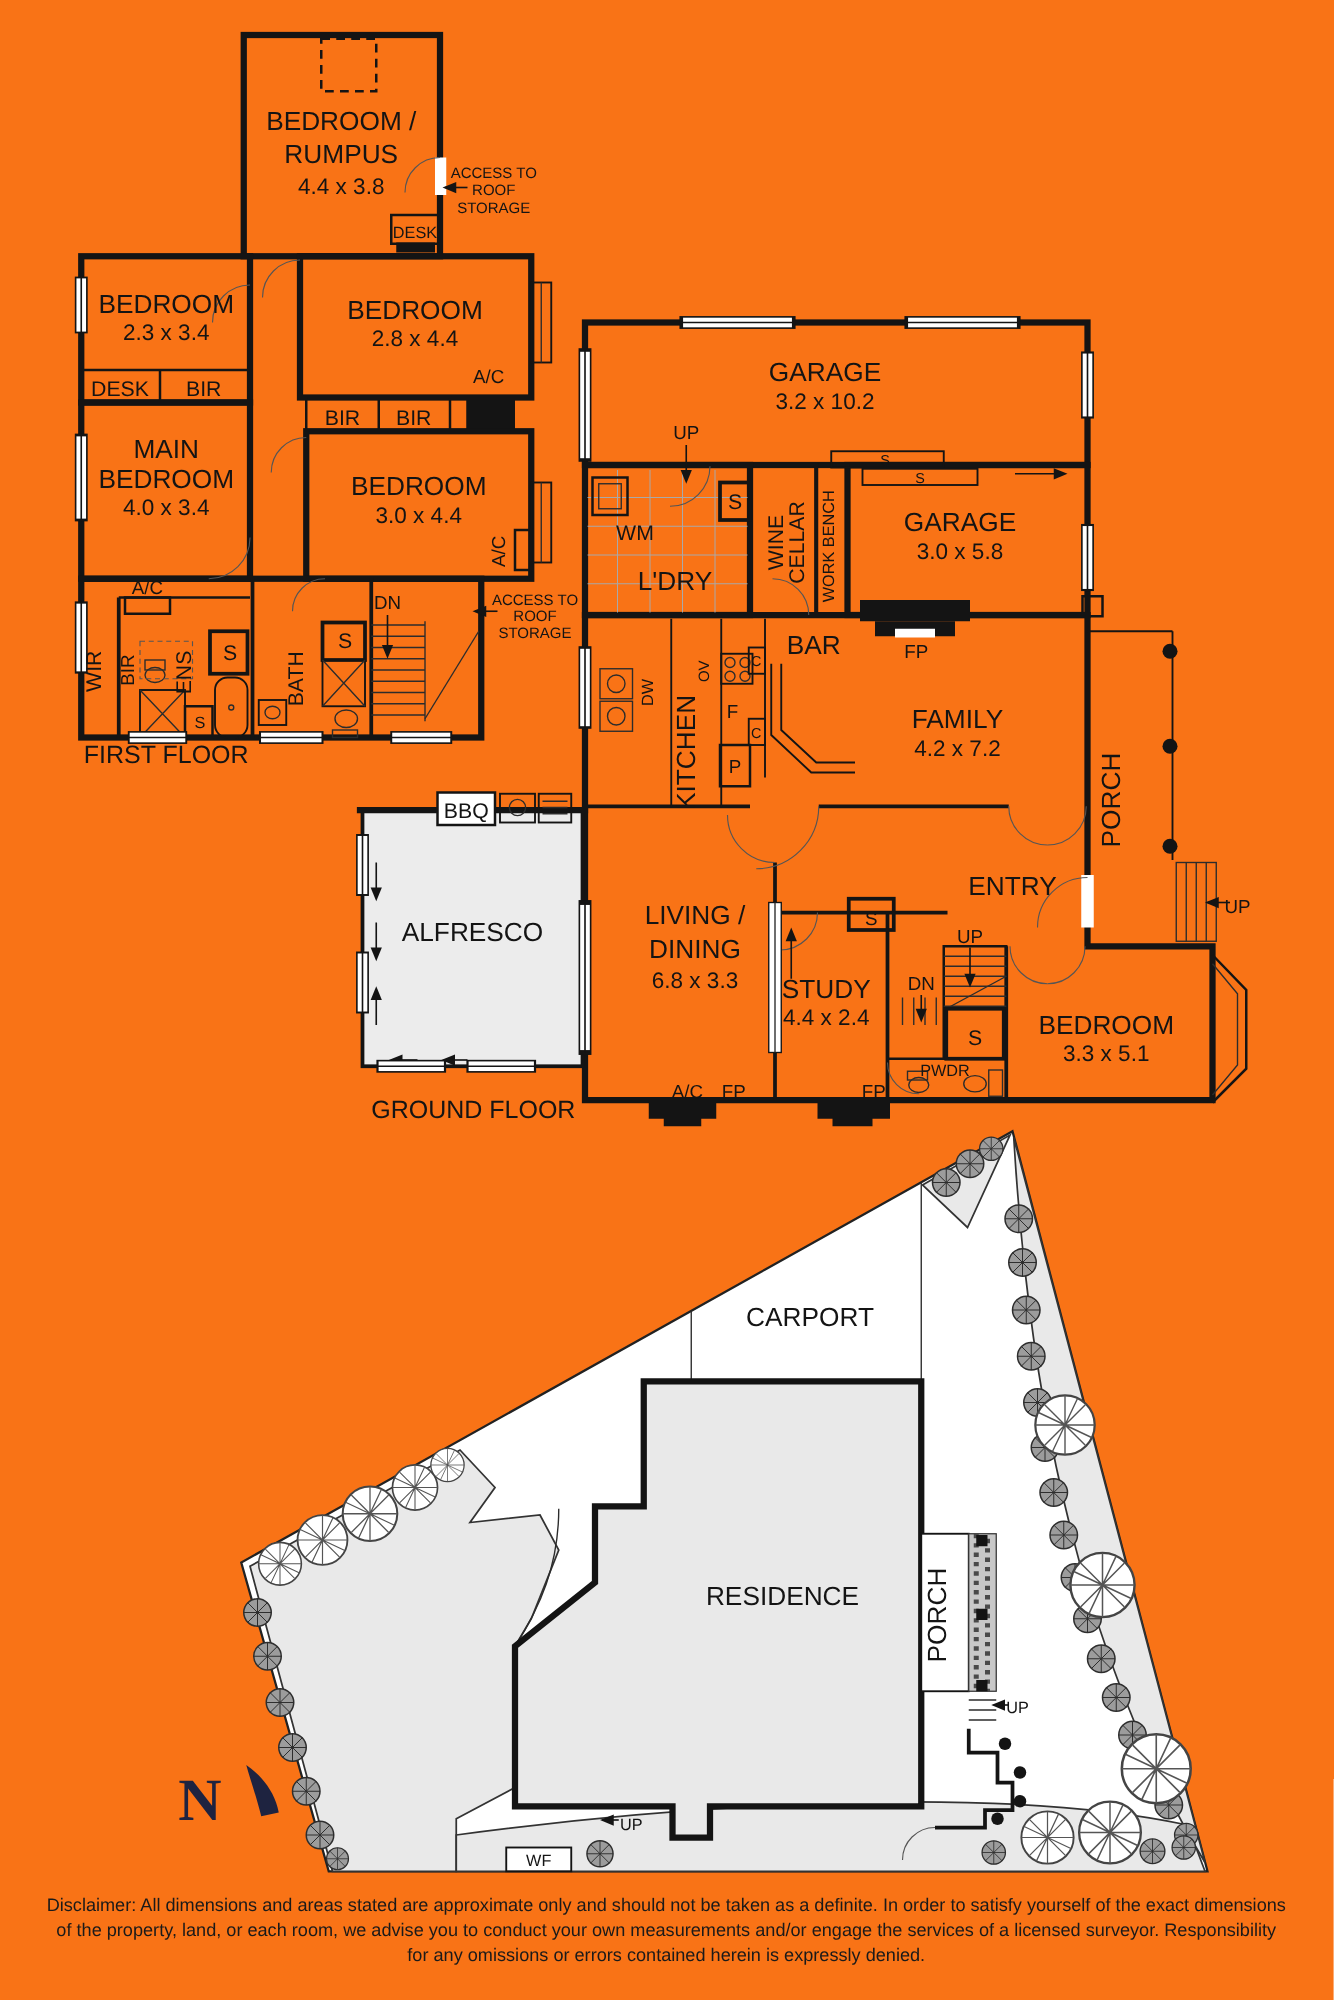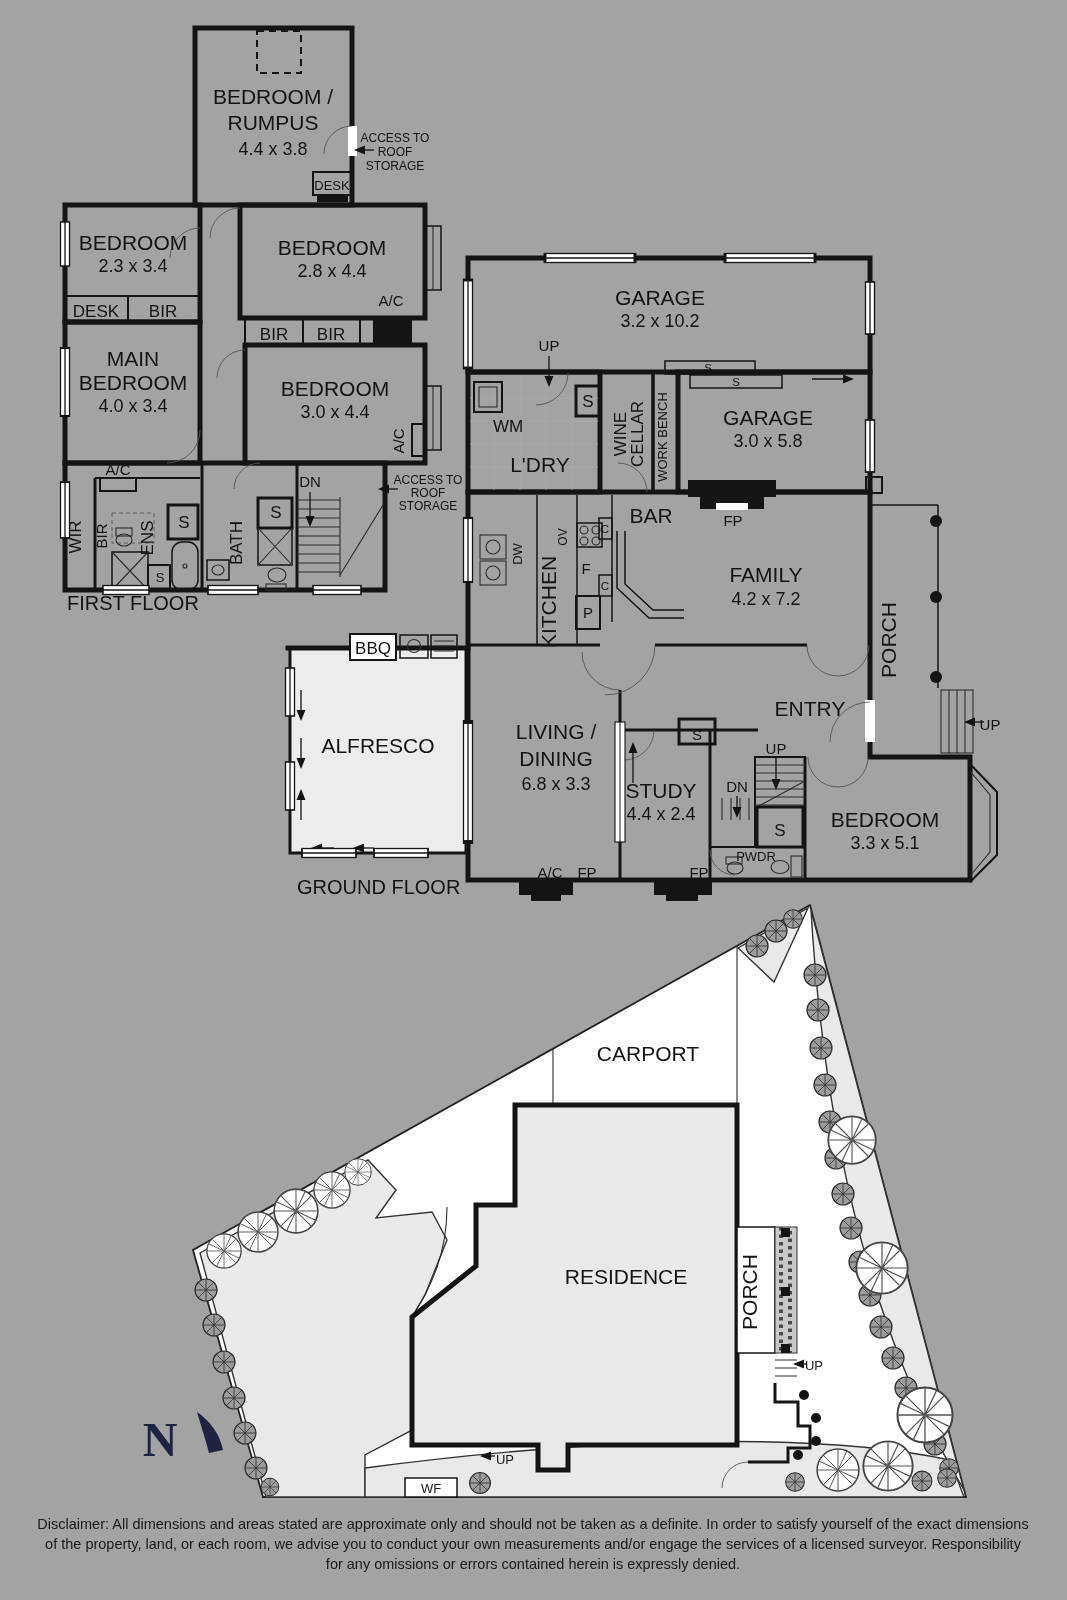--- a/index.html
+++ b/index.html
@@ -3,7 +3,7 @@
 <meta charset="utf-8">
 <style>
   html,body{margin:0;padding:0;background:#fff;}
-  .page{width:1067px;height:1600px;position:relative;background:#a3a3a3;text-align:center;}
+  .page{width:1067px;height:1600px;position:relative;background:#f97316;text-align:center;}
   svg text{font-family:"Liberation Sans",sans-serif;fill:#141414;text-anchor:middle;}
   .t-room{font-size:21px;}
   .t-dims{font-size:18px;}

